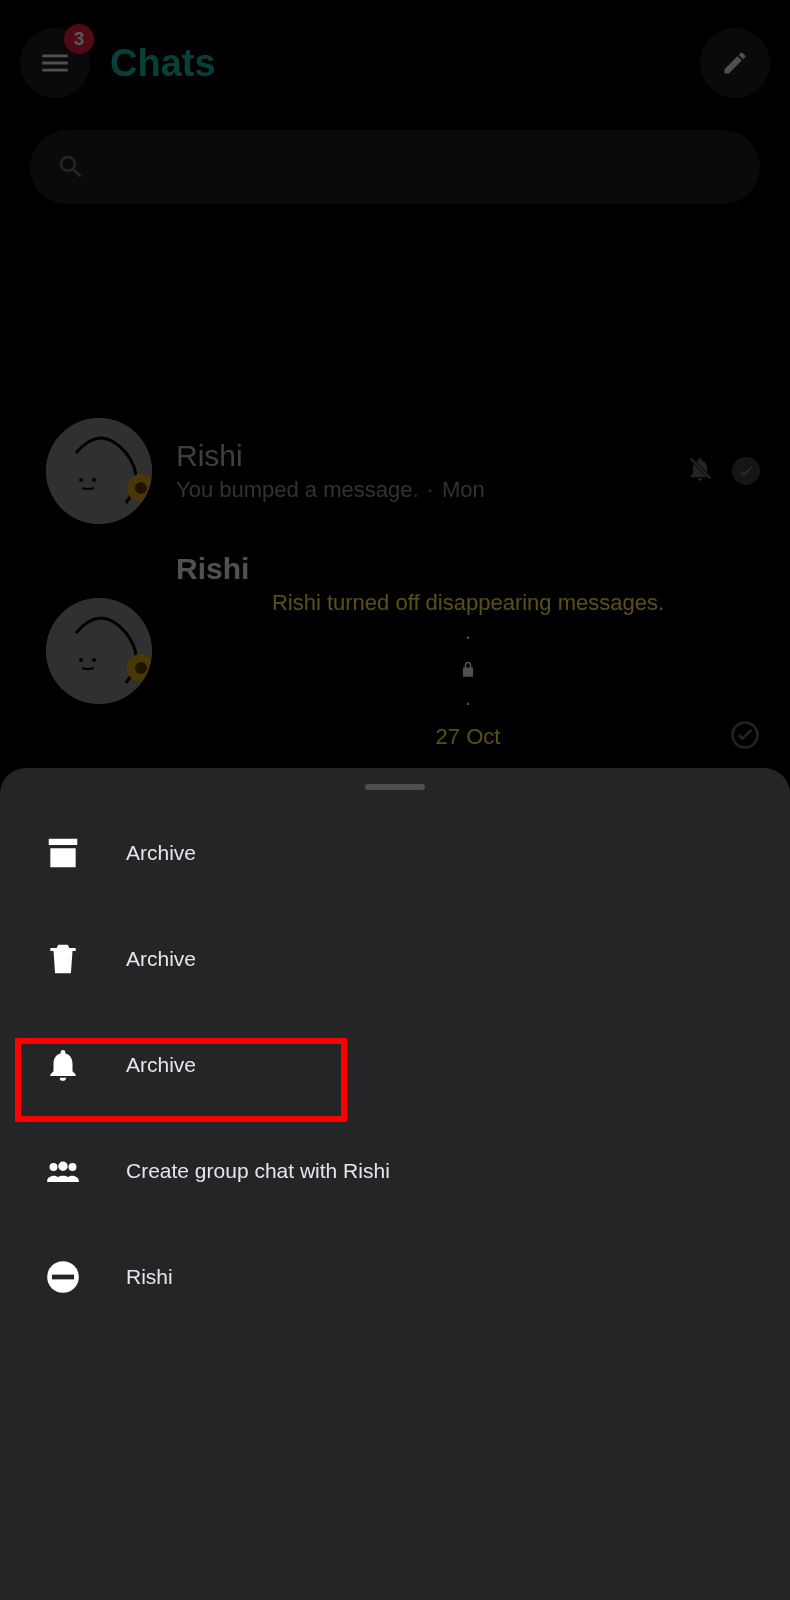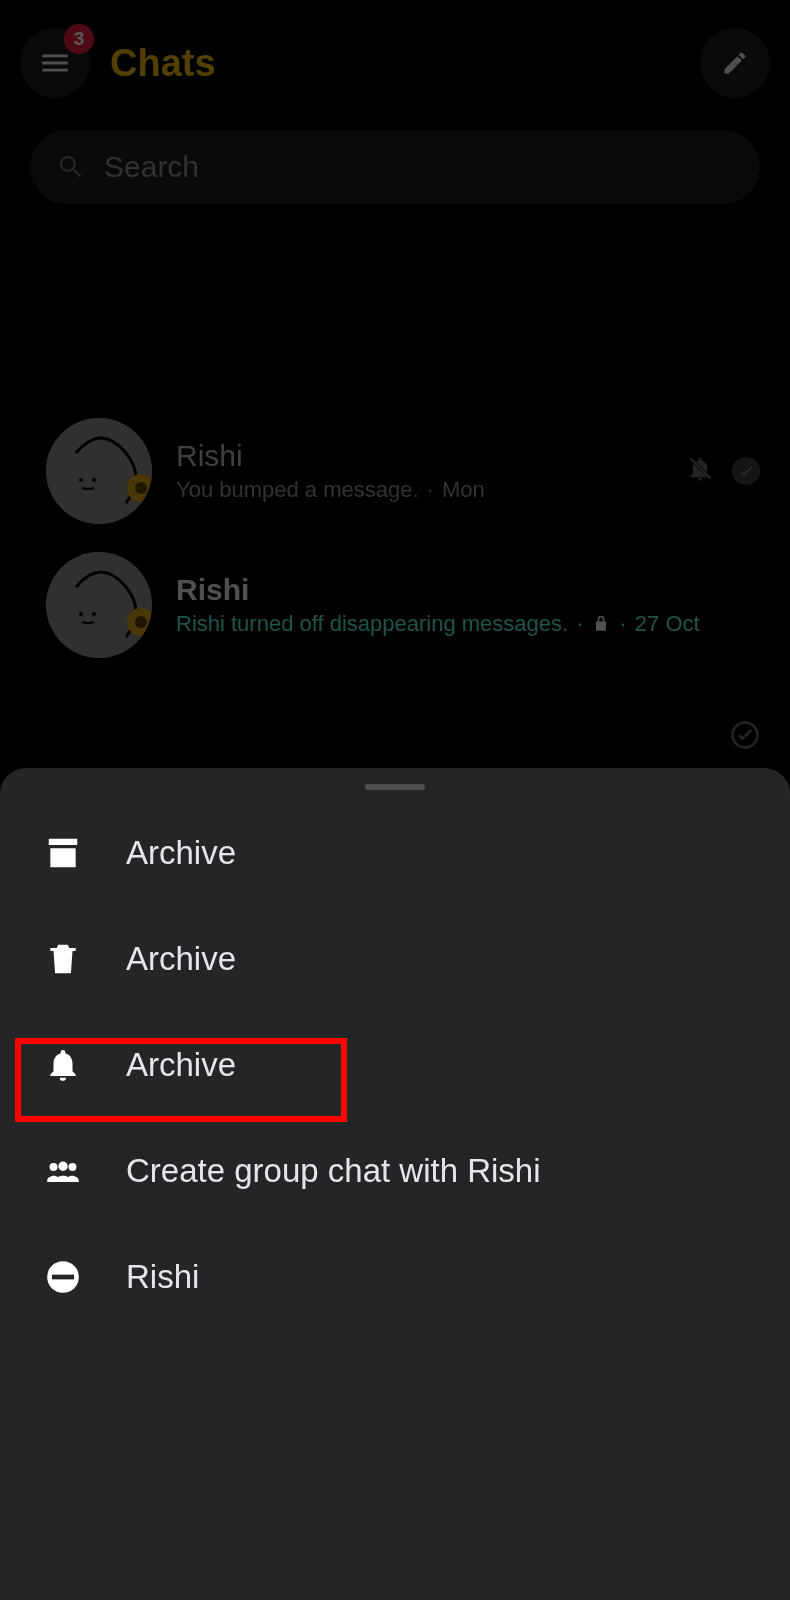--- a/index.html
+++ b/index.html
@@ -10,7 +10,7 @@
   .menu-btn { position: relative; width: 70px; height: 70px; border-radius: 50%; background: #1c1c1e; display: flex; align-items: center; justify-content: center; }
   .menu-btn svg { width: 34px; height: 34px; }
   .badge { position: absolute; top: -4px; right: -4px; width: 30px; height: 30px; border-radius: 50%; background: #e41e3f; color: #fff; font-size: 19px; font-weight: 600; display: flex; align-items: center; justify-content: center; }
-  .title { font-size: 38px; font-weight: 700; color: #eab308; }
+  .title { font-size: 38px; font-weight: 700; color: #14b8a6; }
   .compose-btn { margin-left: auto; width: 70px; height: 70px; border-radius: 50%; background: #1c1c1e; display: flex; align-items: center; justify-content: center; }
   .compose-btn svg { width: 28px; height: 28px; }
   .search { margin: 12px 30px 0 30px; height: 74px; border-radius: 37px; background: #1c1c1e; display: flex; align-items: center; padding: 0 26px; gap: 18px; }

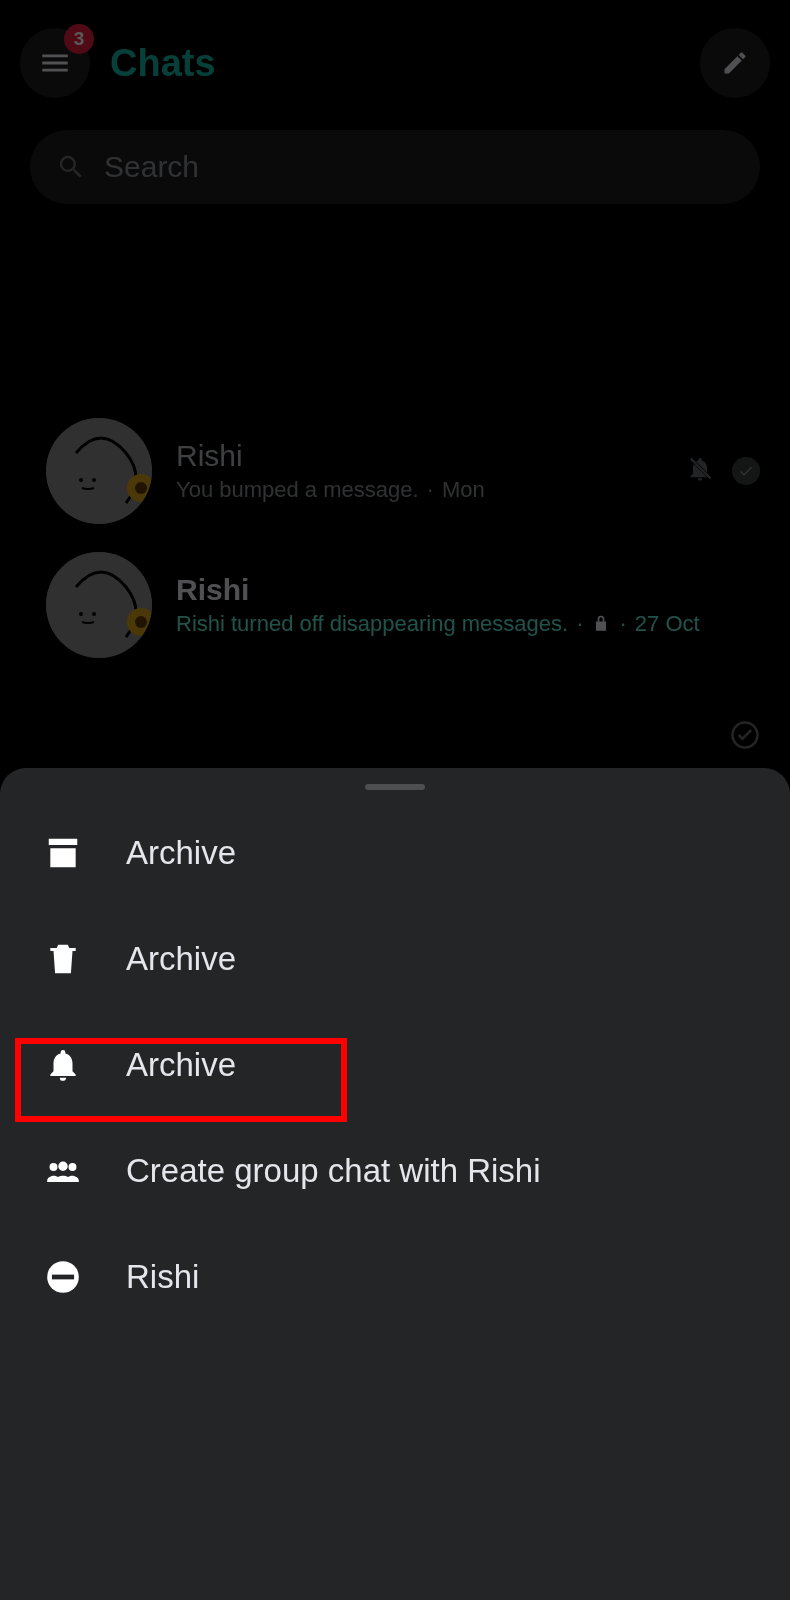--- a/index.html
+++ b/index.html
@@ -65,7 +65,6 @@
       <svg viewBox="0 0 24 24">
           <path fill="#8a8d91" d="M15.5 14h-.79l-.28-.27A6.471 6.471 0 0 0 16 9.5 6.5 6.5 0 1 0 9.5 16c1.61 0 3.09-.59 4.23-1.57l.27.28v.79l5 4.99L20.49 19l-4.99-5zm-6 0C7.01 14 5 11.99 5 9.5S7.01 5 9.5 5 14 7.01 14 9.5 11.99 14 9.5 14z"></path>
         </svg>
-      <input class="search-input" placeholder="Search" style="">
     </div>
 
     <div class="chat-list">

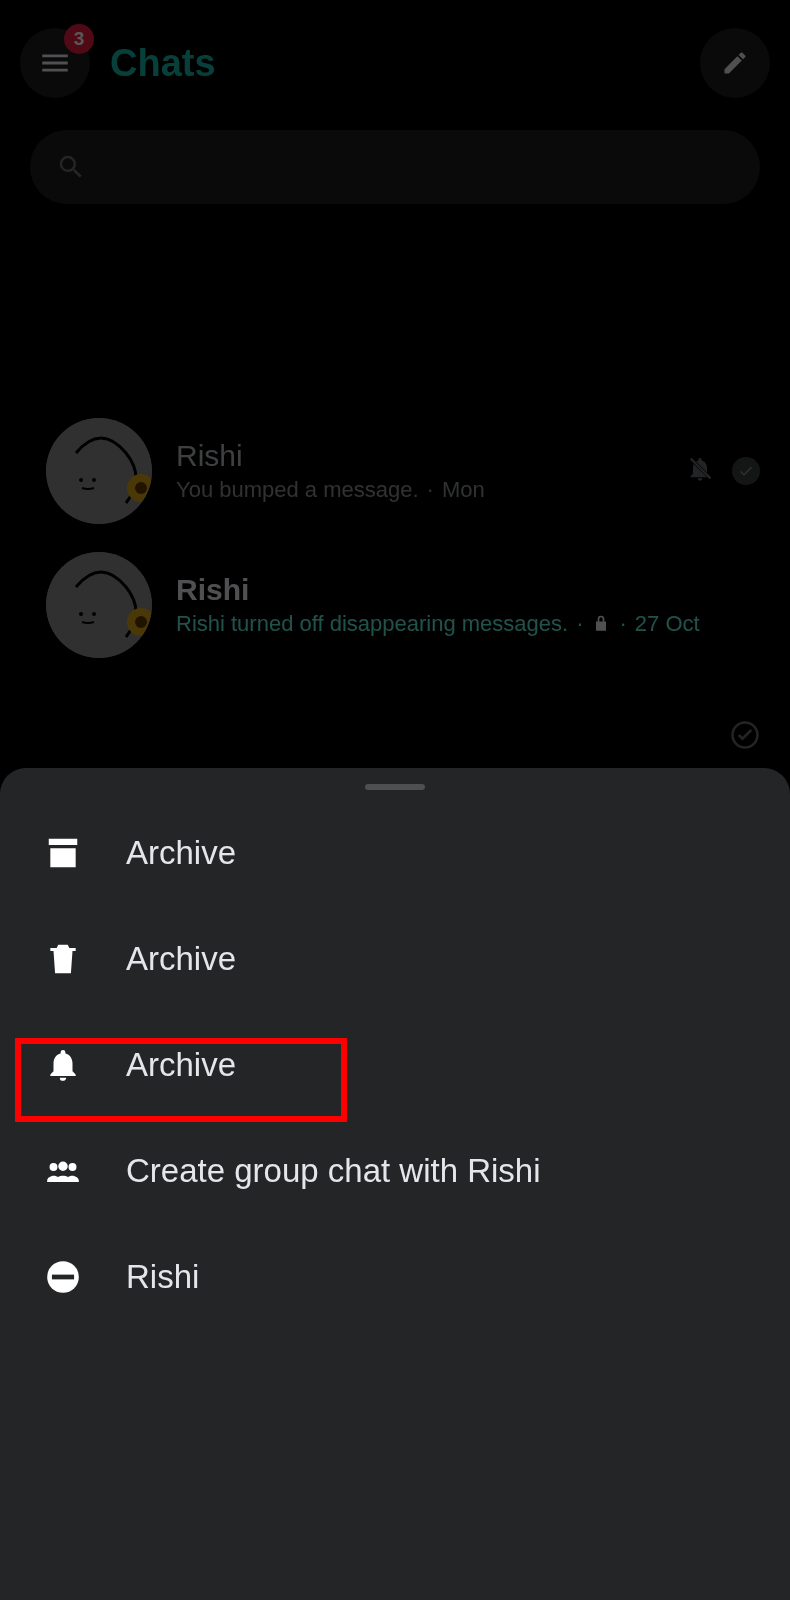--- a/index.html
+++ b/index.html
@@ -25,7 +25,7 @@
   .chat-name { font-size: 30px; color: #b0b3b8; font-weight: 500; }
   .chat-name.fresh { color: #e4e6eb; font-weight: 600; }
   .chat-preview { font-size: 22px; color: #8a8d91; margin-top: 4px; display: flex; align-items: center; gap: 8px; }
-  .chat-preview.fresh { color: #5eead4; }
+  .chat-preview.fresh { color: #fde047; flex-direction: column; }
   .lock-icon { display: inline-flex; }
   .chat-status { display: flex; align-items: center; gap: 18px; }
   .muted-icon svg { width: 28px; height: 28px; fill: #65676b; }

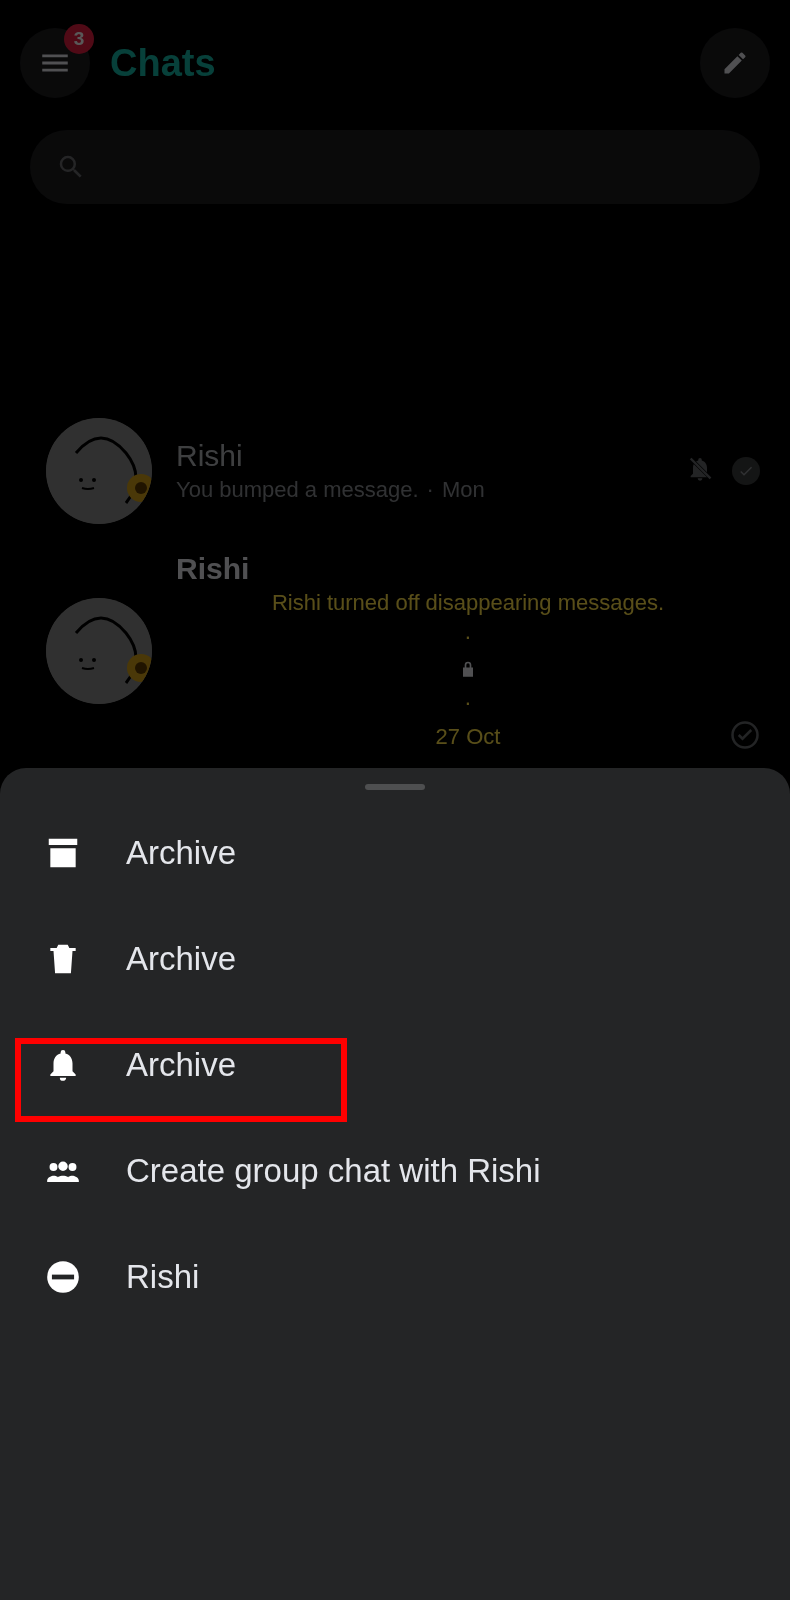--- a/index.html
+++ b/index.html
@@ -36,7 +36,7 @@
   
   .sheet { position: absolute; left: 0; right: 0; bottom: 0; height: 832px; background: #242526; border-radius: 26px 26px 0 0; }
   .handle { width: 60px; height: 6px; background: #4e4f50; border-radius: 3px; margin: 16px auto 10px auto; }
-  .sheet-item { display: flex; align-items: center; gap: 40px; padding: 30px 40px; font-size: 33px; color: #e4e6eb; }
+  .sheet-item { display: flex; align-items: center; gap: 40px; padding: 30px 40px; font-size: 21px; color: #e4e6eb; }
   .sheet-item .icn { width: 46px; height: 46px; display: flex; align-items: center; justify-content: center; flex-shrink: 0; }
   .sheet-item .icn svg { fill: #fff; }
   .highlight-box { position: absolute; border: 6px solid #ff0000; pointer-events: none; }

